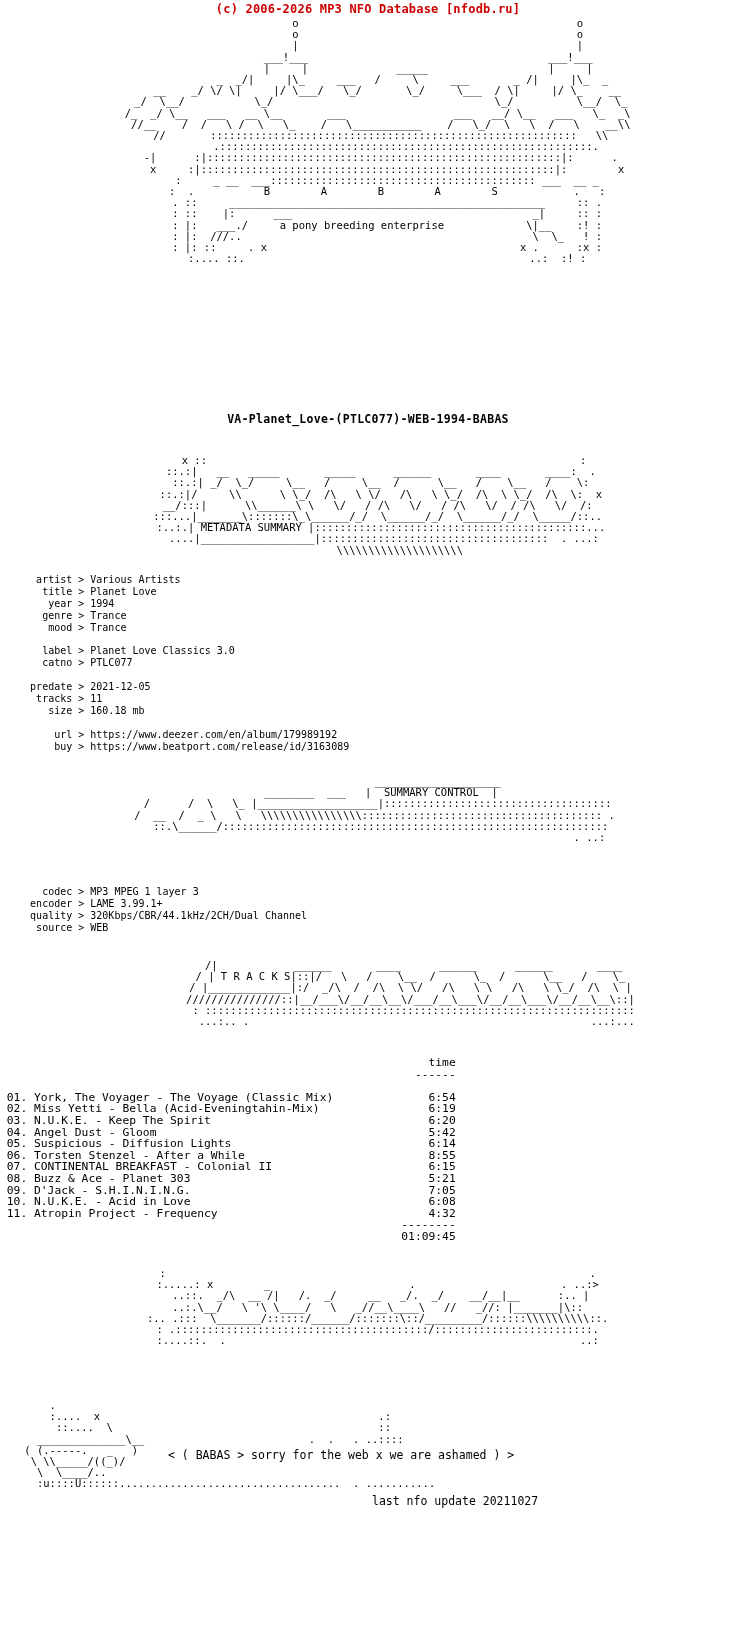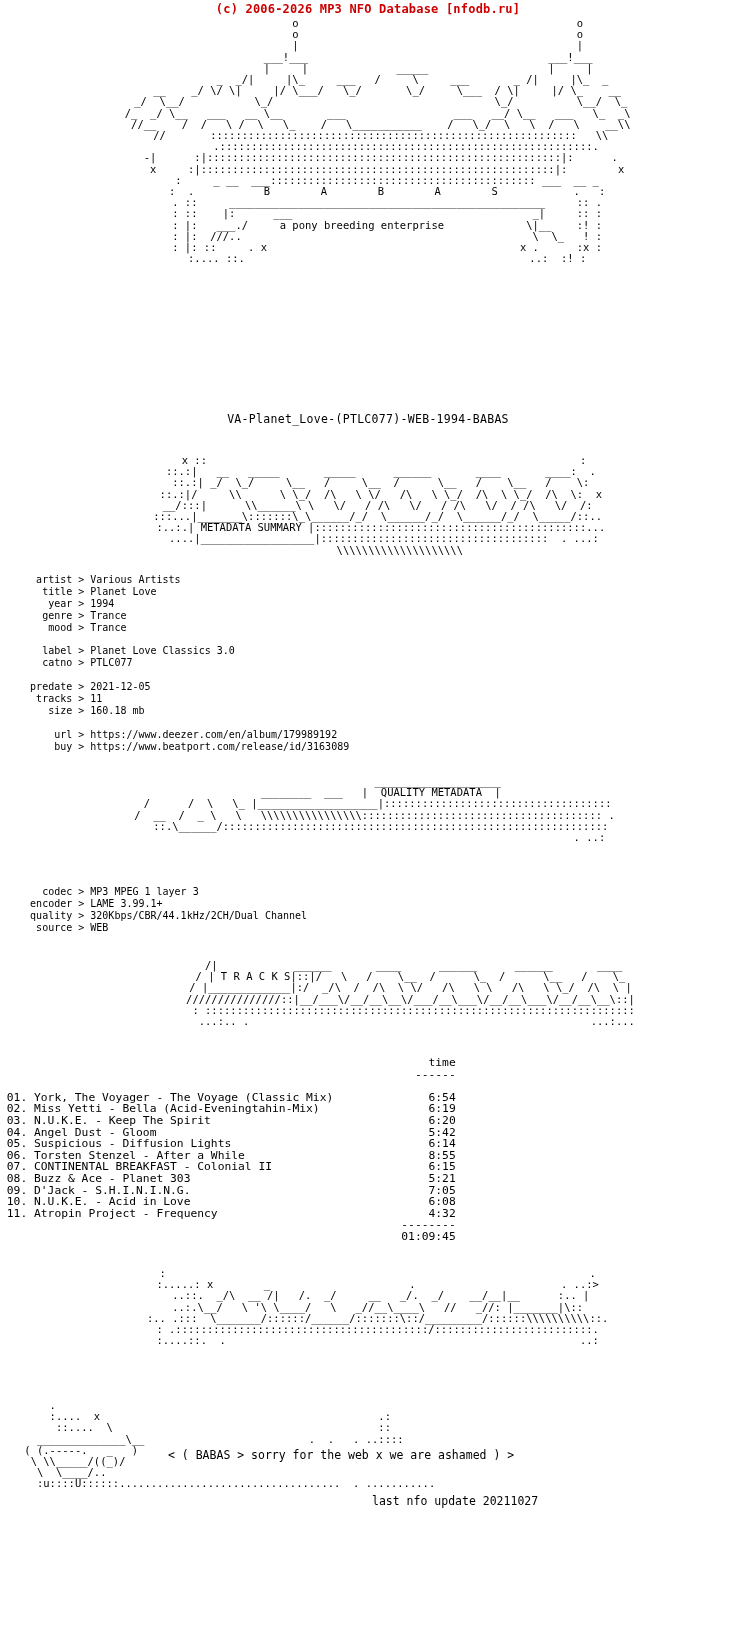--- a/index.html
+++ b/index.html
@@ -89,7 +89,7 @@
 </pre>
   </div>
 
-  <div class="block title-line" style="top:413px;">VA-Planet_Love-(PTLC077)-WEB-1994-BABAS</div>
+  <div class="block title-line" style="top:413px;font-weight:bold;">VA-Planet_Love-(PTLC077)-WEB-1994-BABAS</div>
 
   <div class="block" style="top:455px;">
     <pre class="art center">   x ::                                                           :

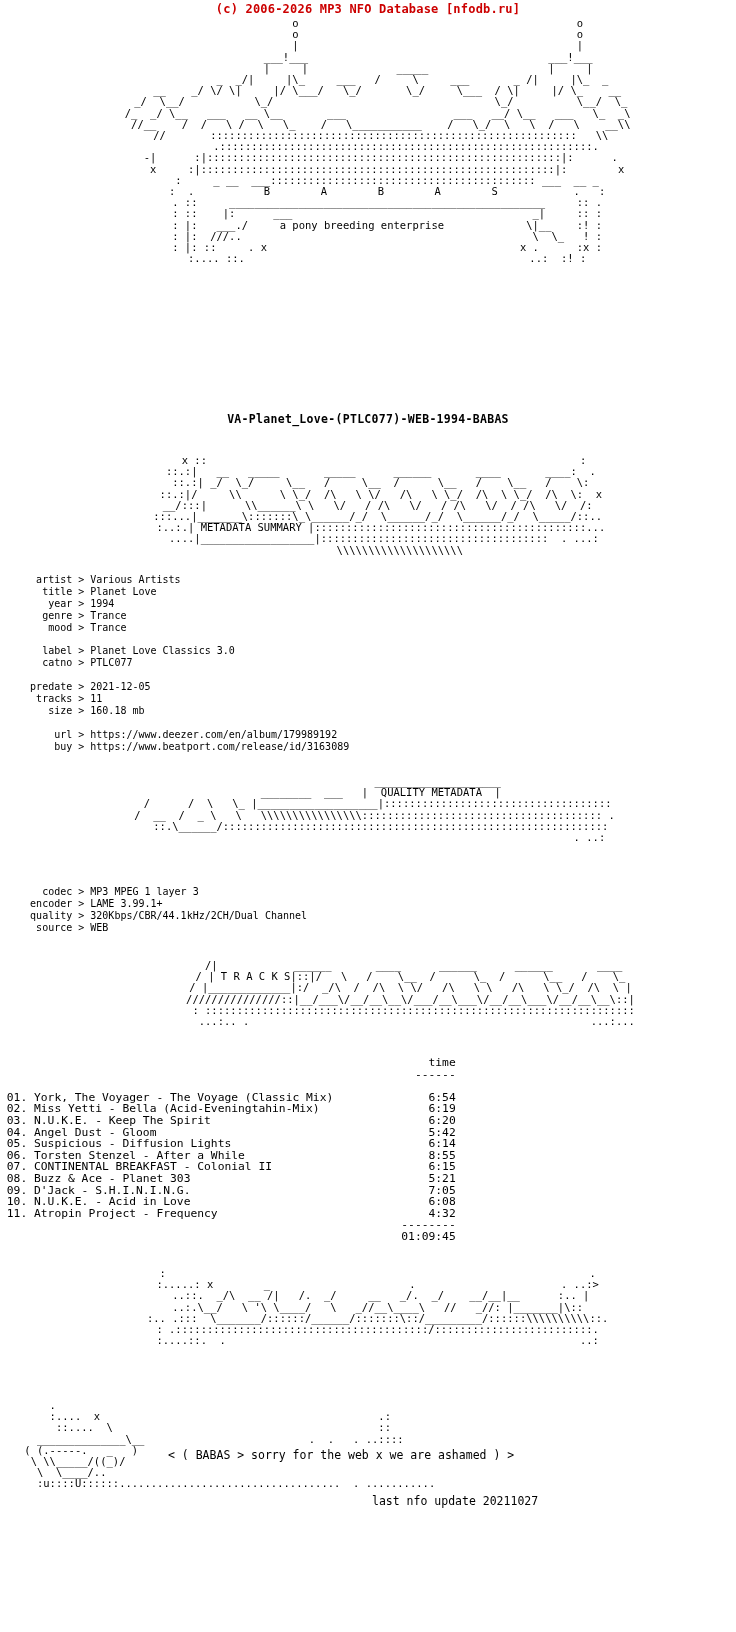--- a/index.html
+++ b/index.html
@@ -123,7 +123,7 @@
 
   <div class="block" style="top:776px;">
     <pre class="art center">                    ____________________
-  ________  ___   |  QUALITY METADATA  |
+  ________  ___   |  SUMMARY CONTROL  |
  /      /  \   \_ |___________________|::::::::::::::::::::::::::::::::::::
 /  __  /  _ \   \   \\\\\\\\\\\\\\\\:::::::::::::::::::::::::::::::::::::: .
   ::.\______/:::::::::::::::::::::::::::::::::::::::::::::::::::::::::::::

